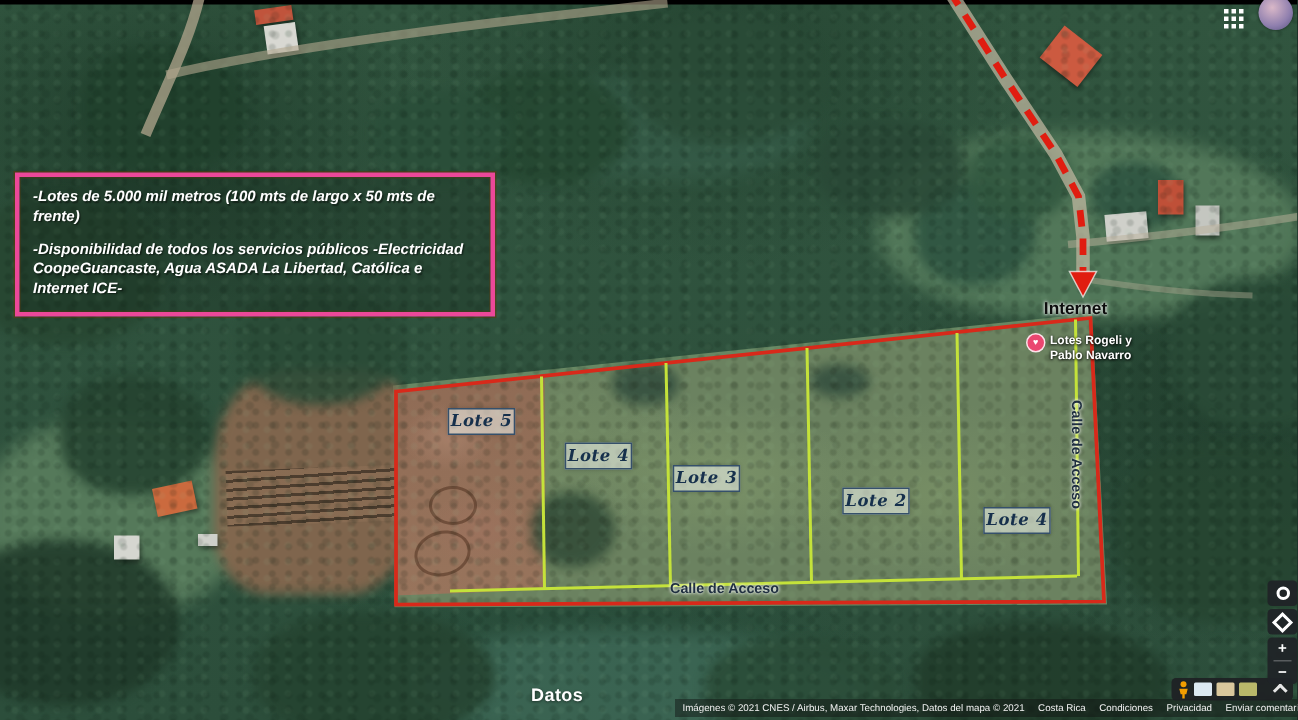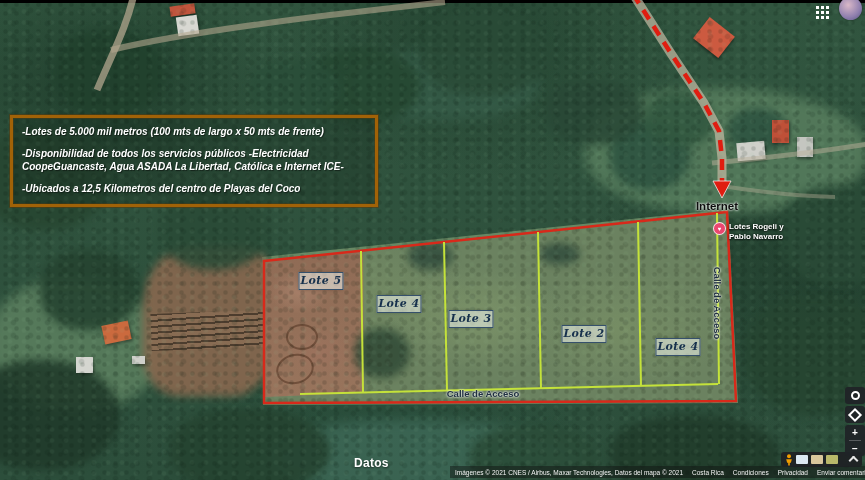--- a/index.html
+++ b/index.html
@@ -50,7 +50,7 @@
   .pin-dot{width:11px;height:11px;border-radius:50%;background:#ea4770;border:1px solid rgba(255,255,255,.85);display:flex;align-items:center;justify-content:center;color:#fff;font-size:6px;line-height:1;flex:0 0 auto;}
   .pin-text{font:700 8px "Liberation Sans",sans-serif;color:#fff;text-shadow:0 1px 2px rgba(0,0,0,.85),0 0 2px rgba(0,0,0,.6);line-height:1.3;}
   
-  .info{left:10px;top:115px;width:368px;border:3px solid #a16207;box-shadow:0 0 0 1px rgba(95,58,10,.55), inset 0 0 0 1px rgba(95,58,10,.35);background:rgba(12,28,18,.22);padding:7px 9px 9px;box-sizing:border-box;}
+  .info{left:10px;top:115px;width:320px;border:3px solid #ec4899;box-shadow:0 0 0 1px rgba(95,58,10,.55), inset 0 0 0 1px rgba(95,58,10,.35);background:rgba(12,28,18,.22);padding:7px 9px 9px;box-sizing:border-box;}
   .info p{margin:0;font:italic 700 10px/1.3 "Liberation Sans",sans-serif;color:#fff;text-shadow:1px 1px 1px rgba(0,0,0,.5);}
   .info p + p{margin-top:9px;}
   

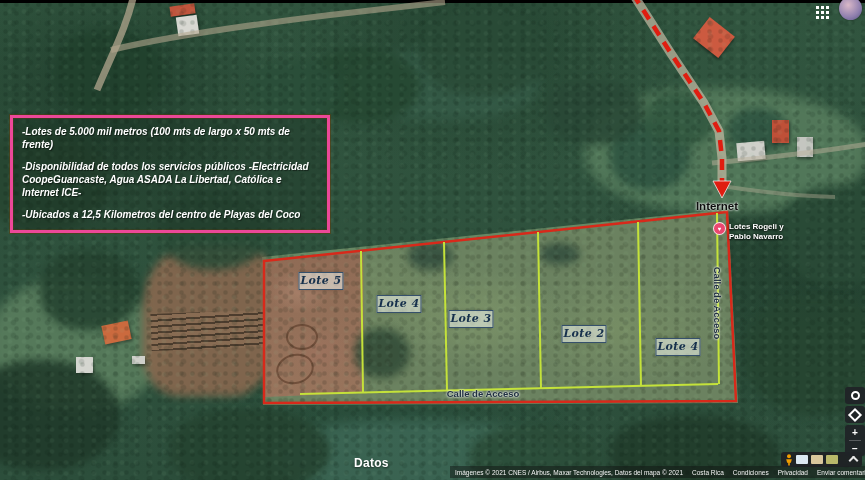--- a/index.html
+++ b/index.html
@@ -141,7 +141,6 @@
   <div class="abs info">
     <p>-Lotes de 5.000 mil metros (100 mts de largo x 50 mts de frente)</p>
     <p>-Disponibilidad de todos los servicios públicos -Electricidad CoopeGuancaste, Agua ASADA La Libertad, Católica e Internet ICE-</p>
-    <p>-Ubicados a 12,5 Kilometros del centro de Playas del Coco</p>
   </div>
 
   <div class="lot-label" style="left:321px;top:281px">Lote 5</div>

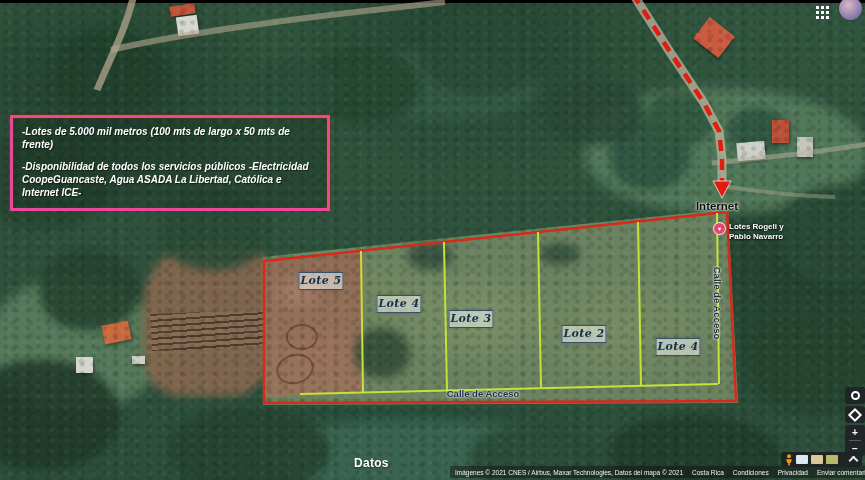--- a/index.html
+++ b/index.html
@@ -153,7 +153,7 @@
   <div class="road-label h" style="left:483px;top:393px">Calle de Acceso</div>
   <div class="road-label v" style="left:717px;top:303px">Calle de Acceso</div>
 
-  <div class="pin" style="left:713px;top:222px">
+  <div class="pin" style="left:684px;top:222px">
     <div class="pin-dot">♥</div>
     <div class="pin-text">
       <div>Lotes Rogeli y</div>

